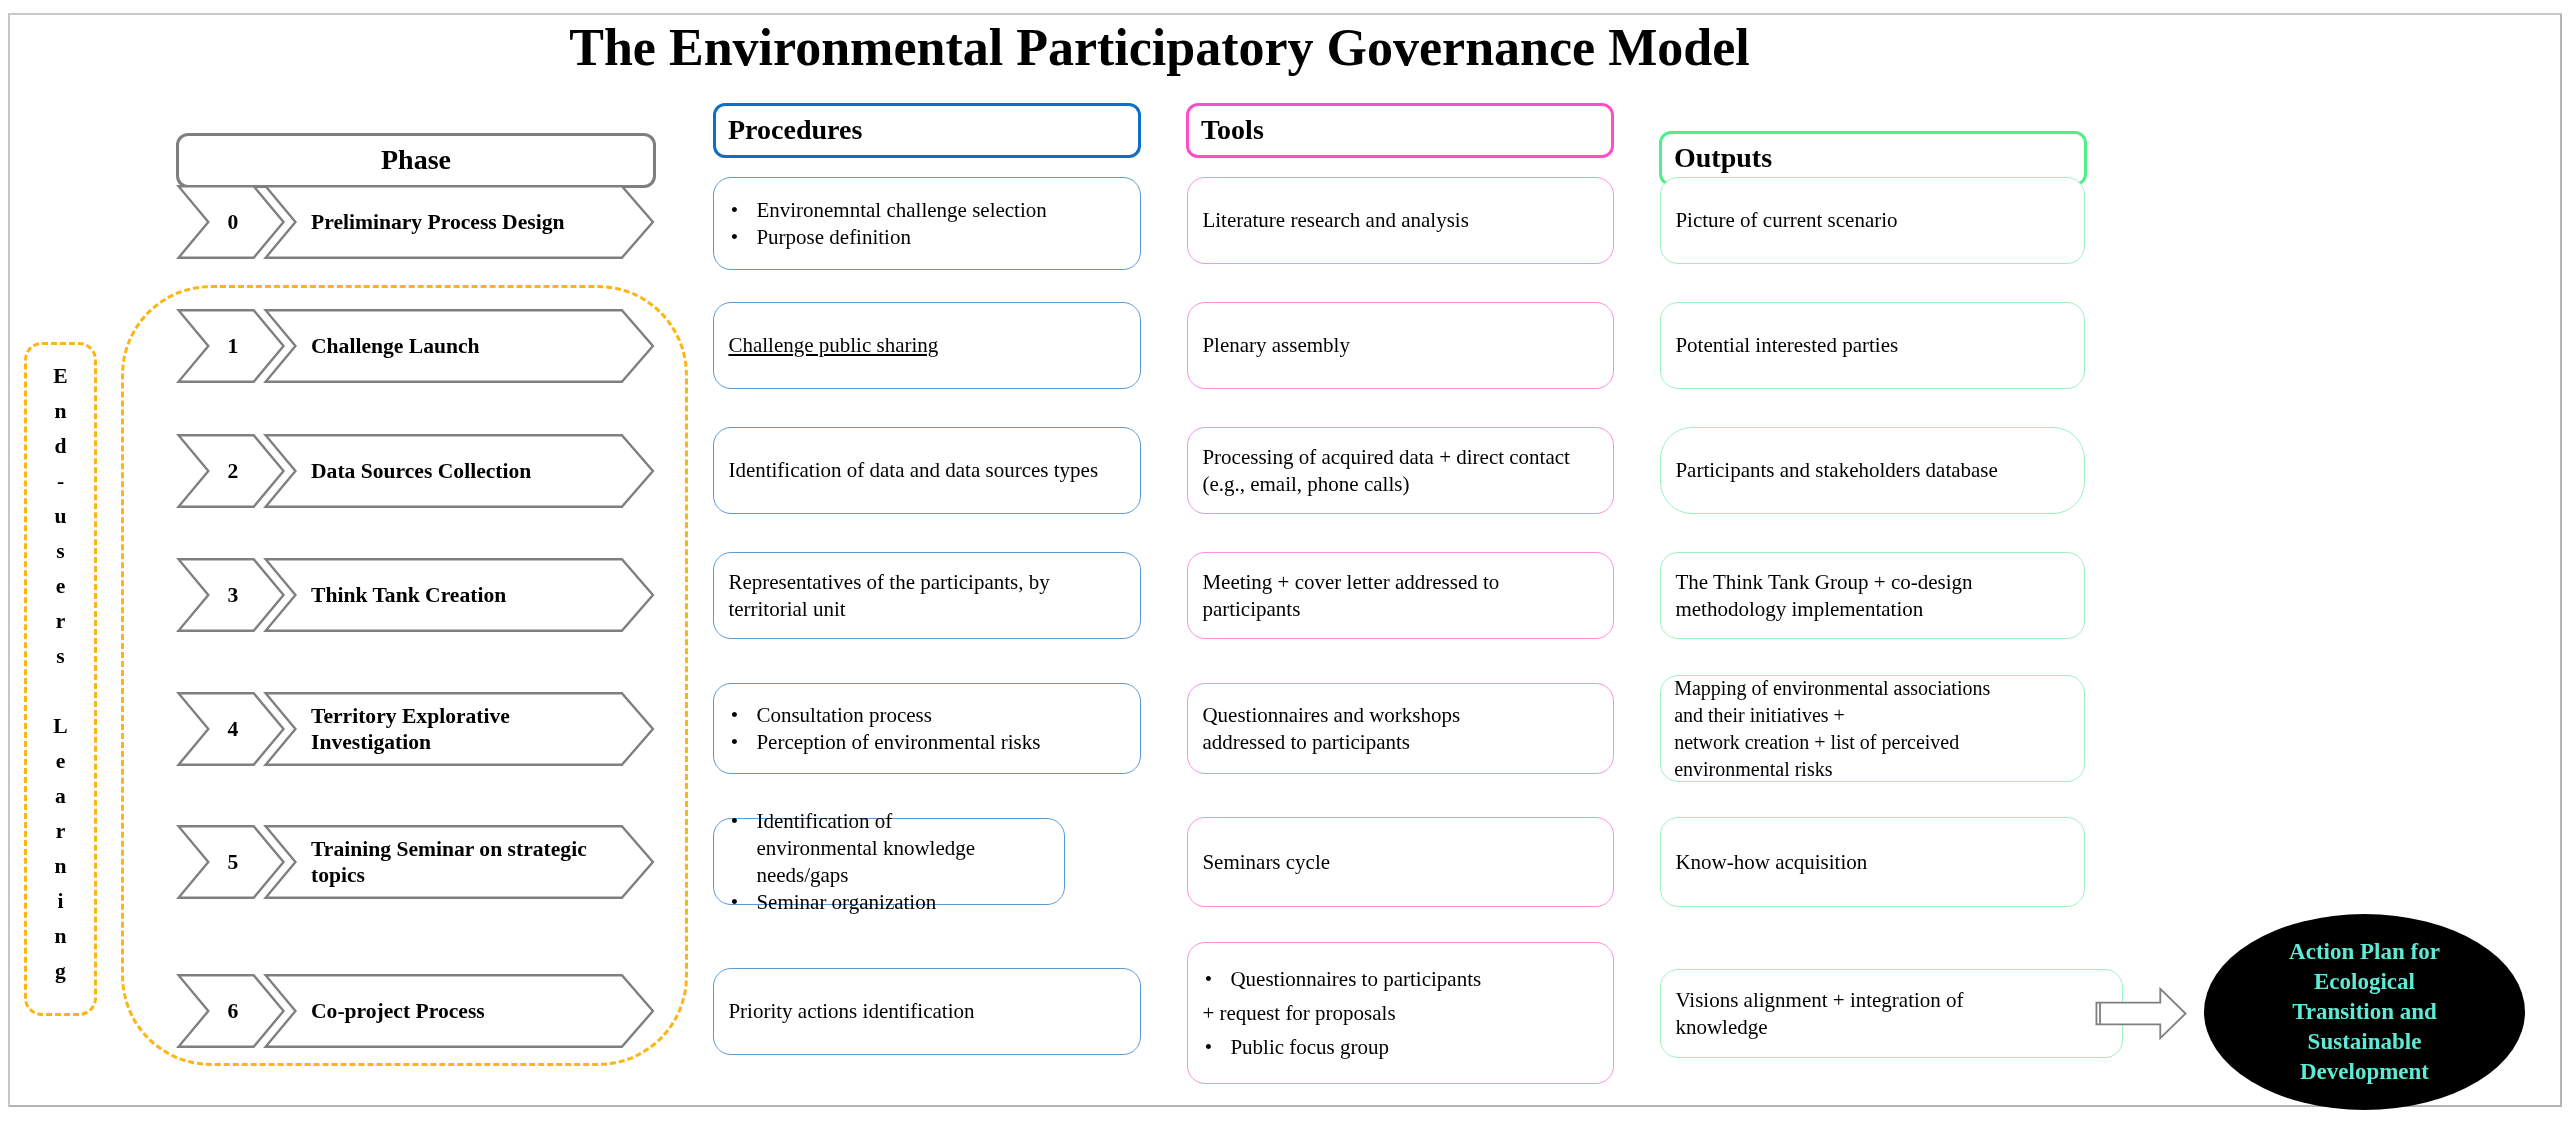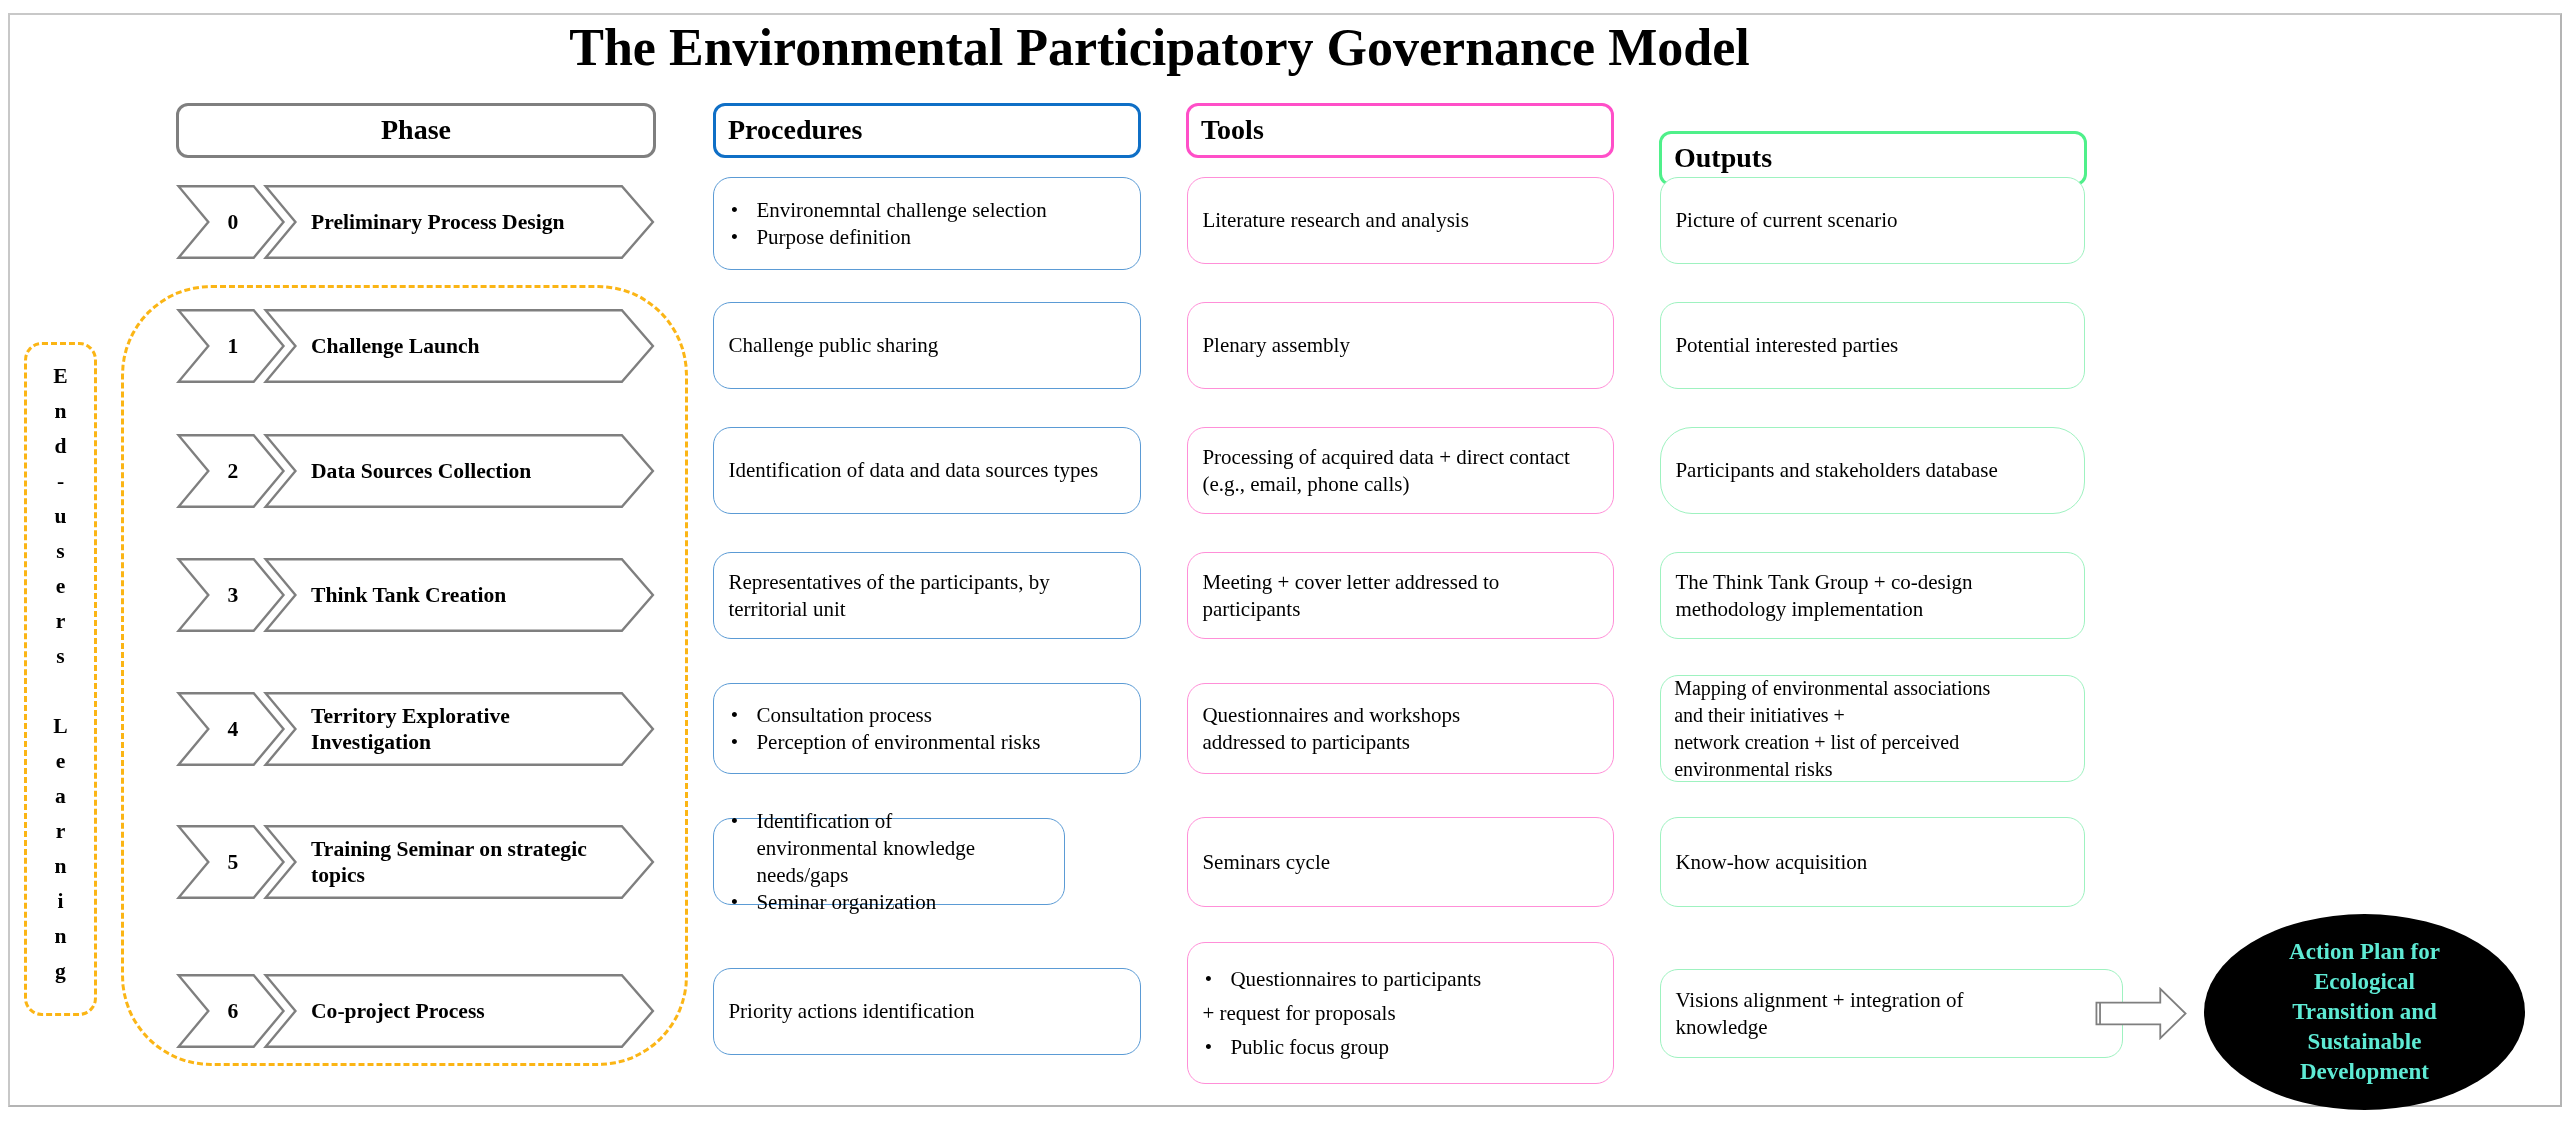--- a/index.html
+++ b/index.html
@@ -12,7 +12,7 @@
   .hdr { position: absolute; top: 103px; height: 55px; box-sizing: border-box; border-radius: 12px;
          border-width: 3.6px; border-style: solid; background: #fff;
          font-size: 28px; font-weight: bold; line-height: 47px; padding-left: 12px; }
-  .hdr.phase { border-color: #7f7f7f; text-align: center; padding-left: 0; }
+  .hdr.phase { border-color: #7f7f7f; text-align: center; padding-left: 0; margin-top: 30px; }
   .hdr.proc { border-color: #0f6fc6; }
   .hdr.tools { border-color: #ff4fc8; }
   .hdr.outs { border-color: #4ff08a; margin-top: 28px; }

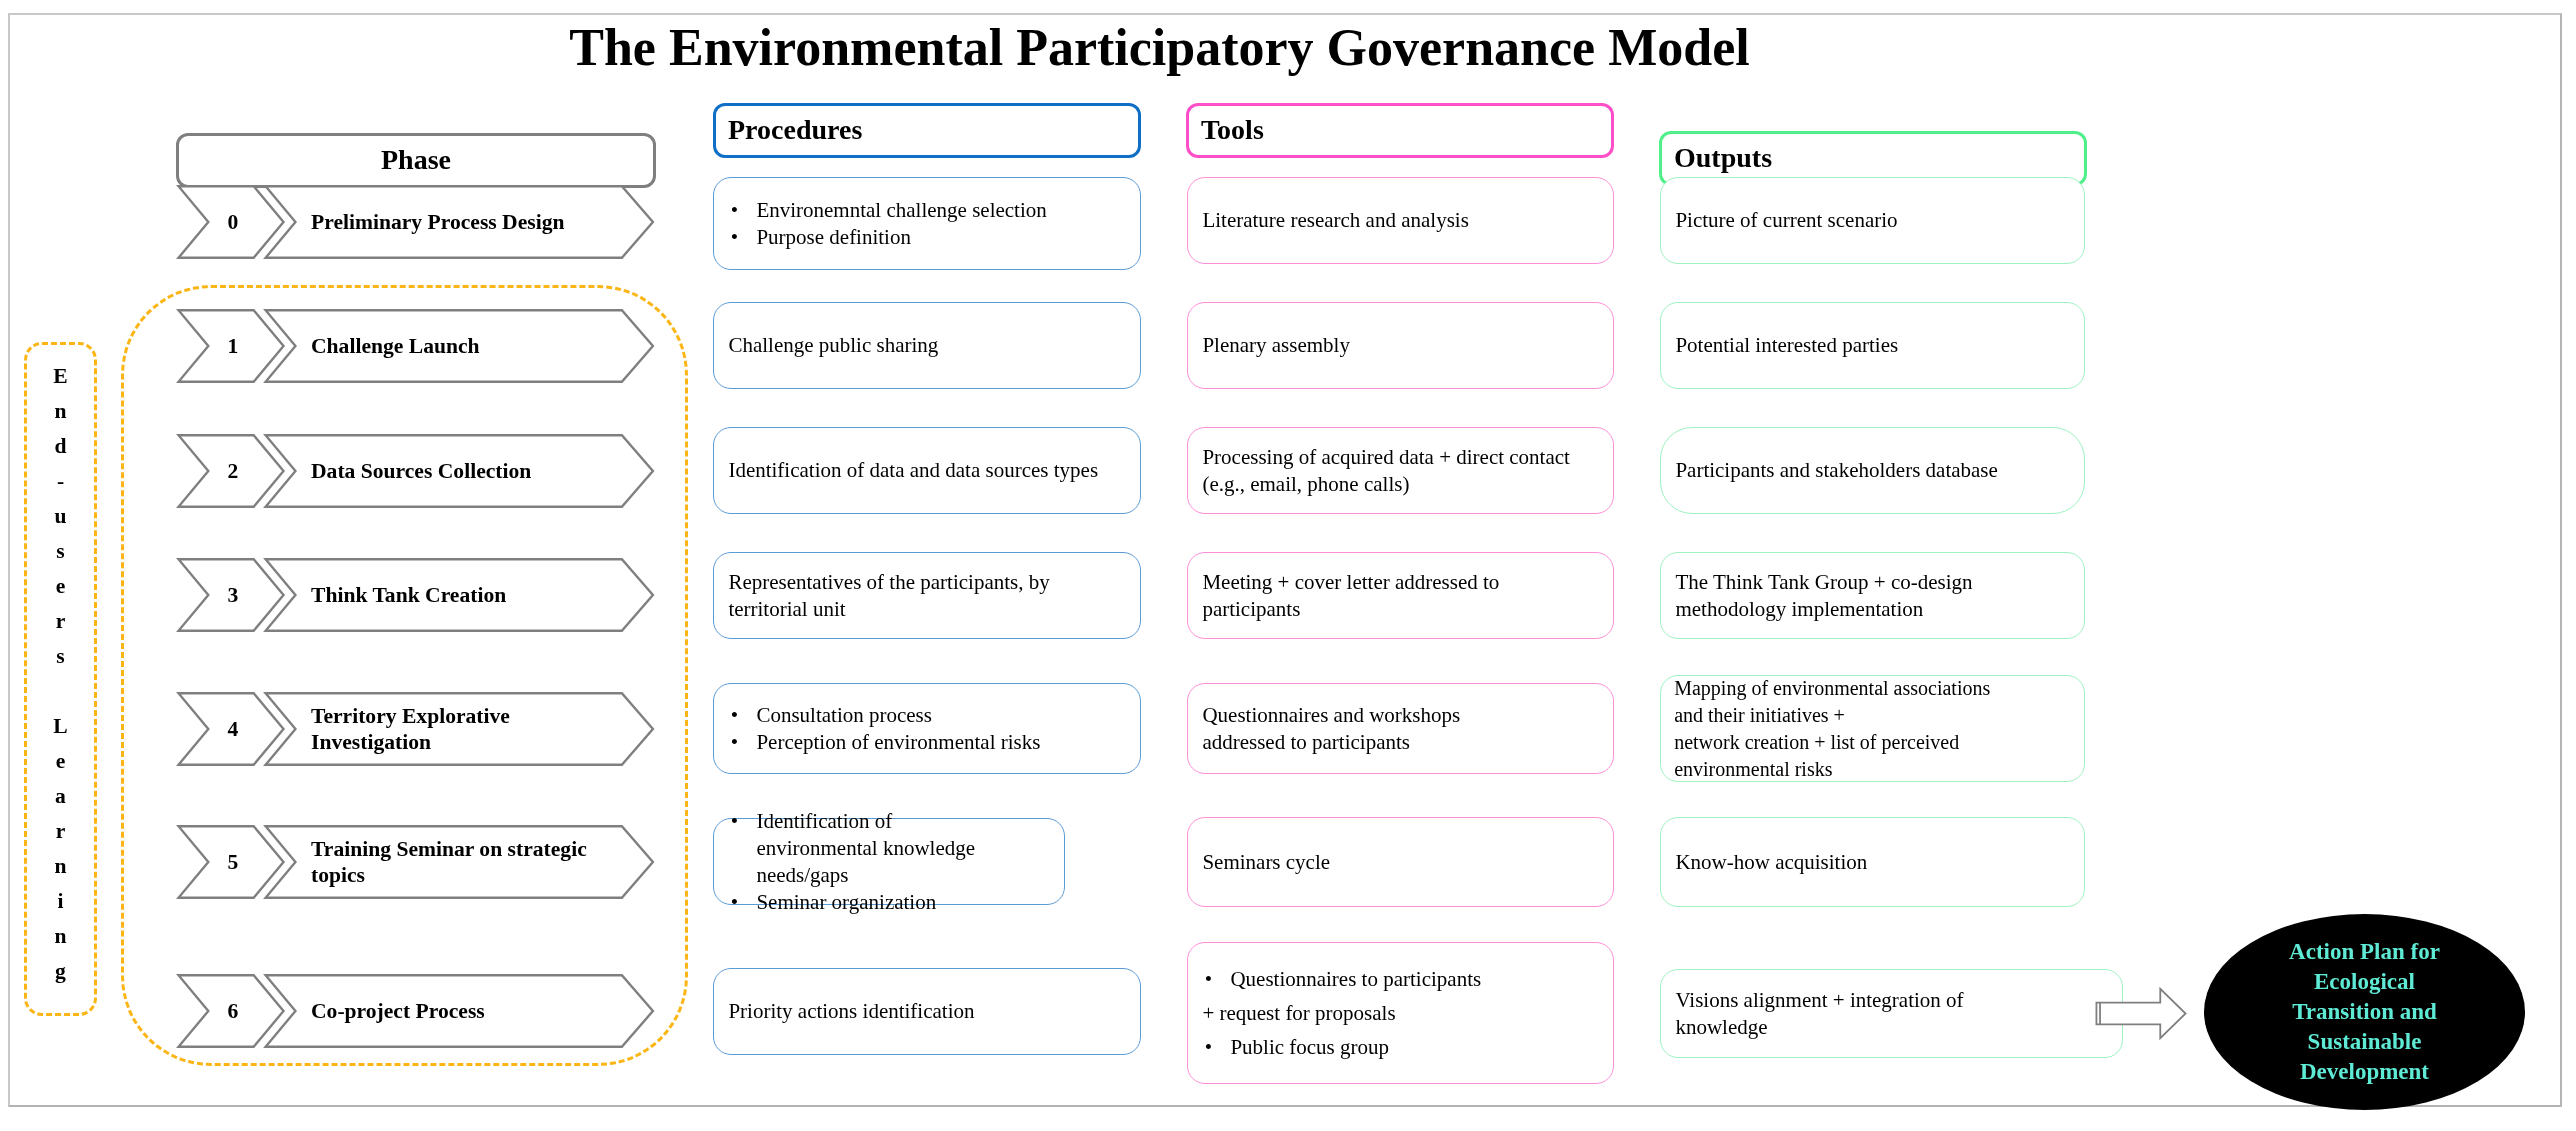--- a/index.html
+++ b/index.html
@@ -139,7 +139,7 @@
   <div class="bl">Environemntal challenge selection</div>
   <div class="bl">Purpose definition</div>
 </div>
-<div class="cell proc" style="left:713px; top:302px; width:428px; height:87px;">
+<div class="cell proc" style="left:713px; top:302px; width:428px; height:87px;text-decoration:underline;">
   <div>Challenge public sharing</div>
 </div>
 <div class="cell proc" style="left:713px; top:427px; width:428px; height:87px;">

